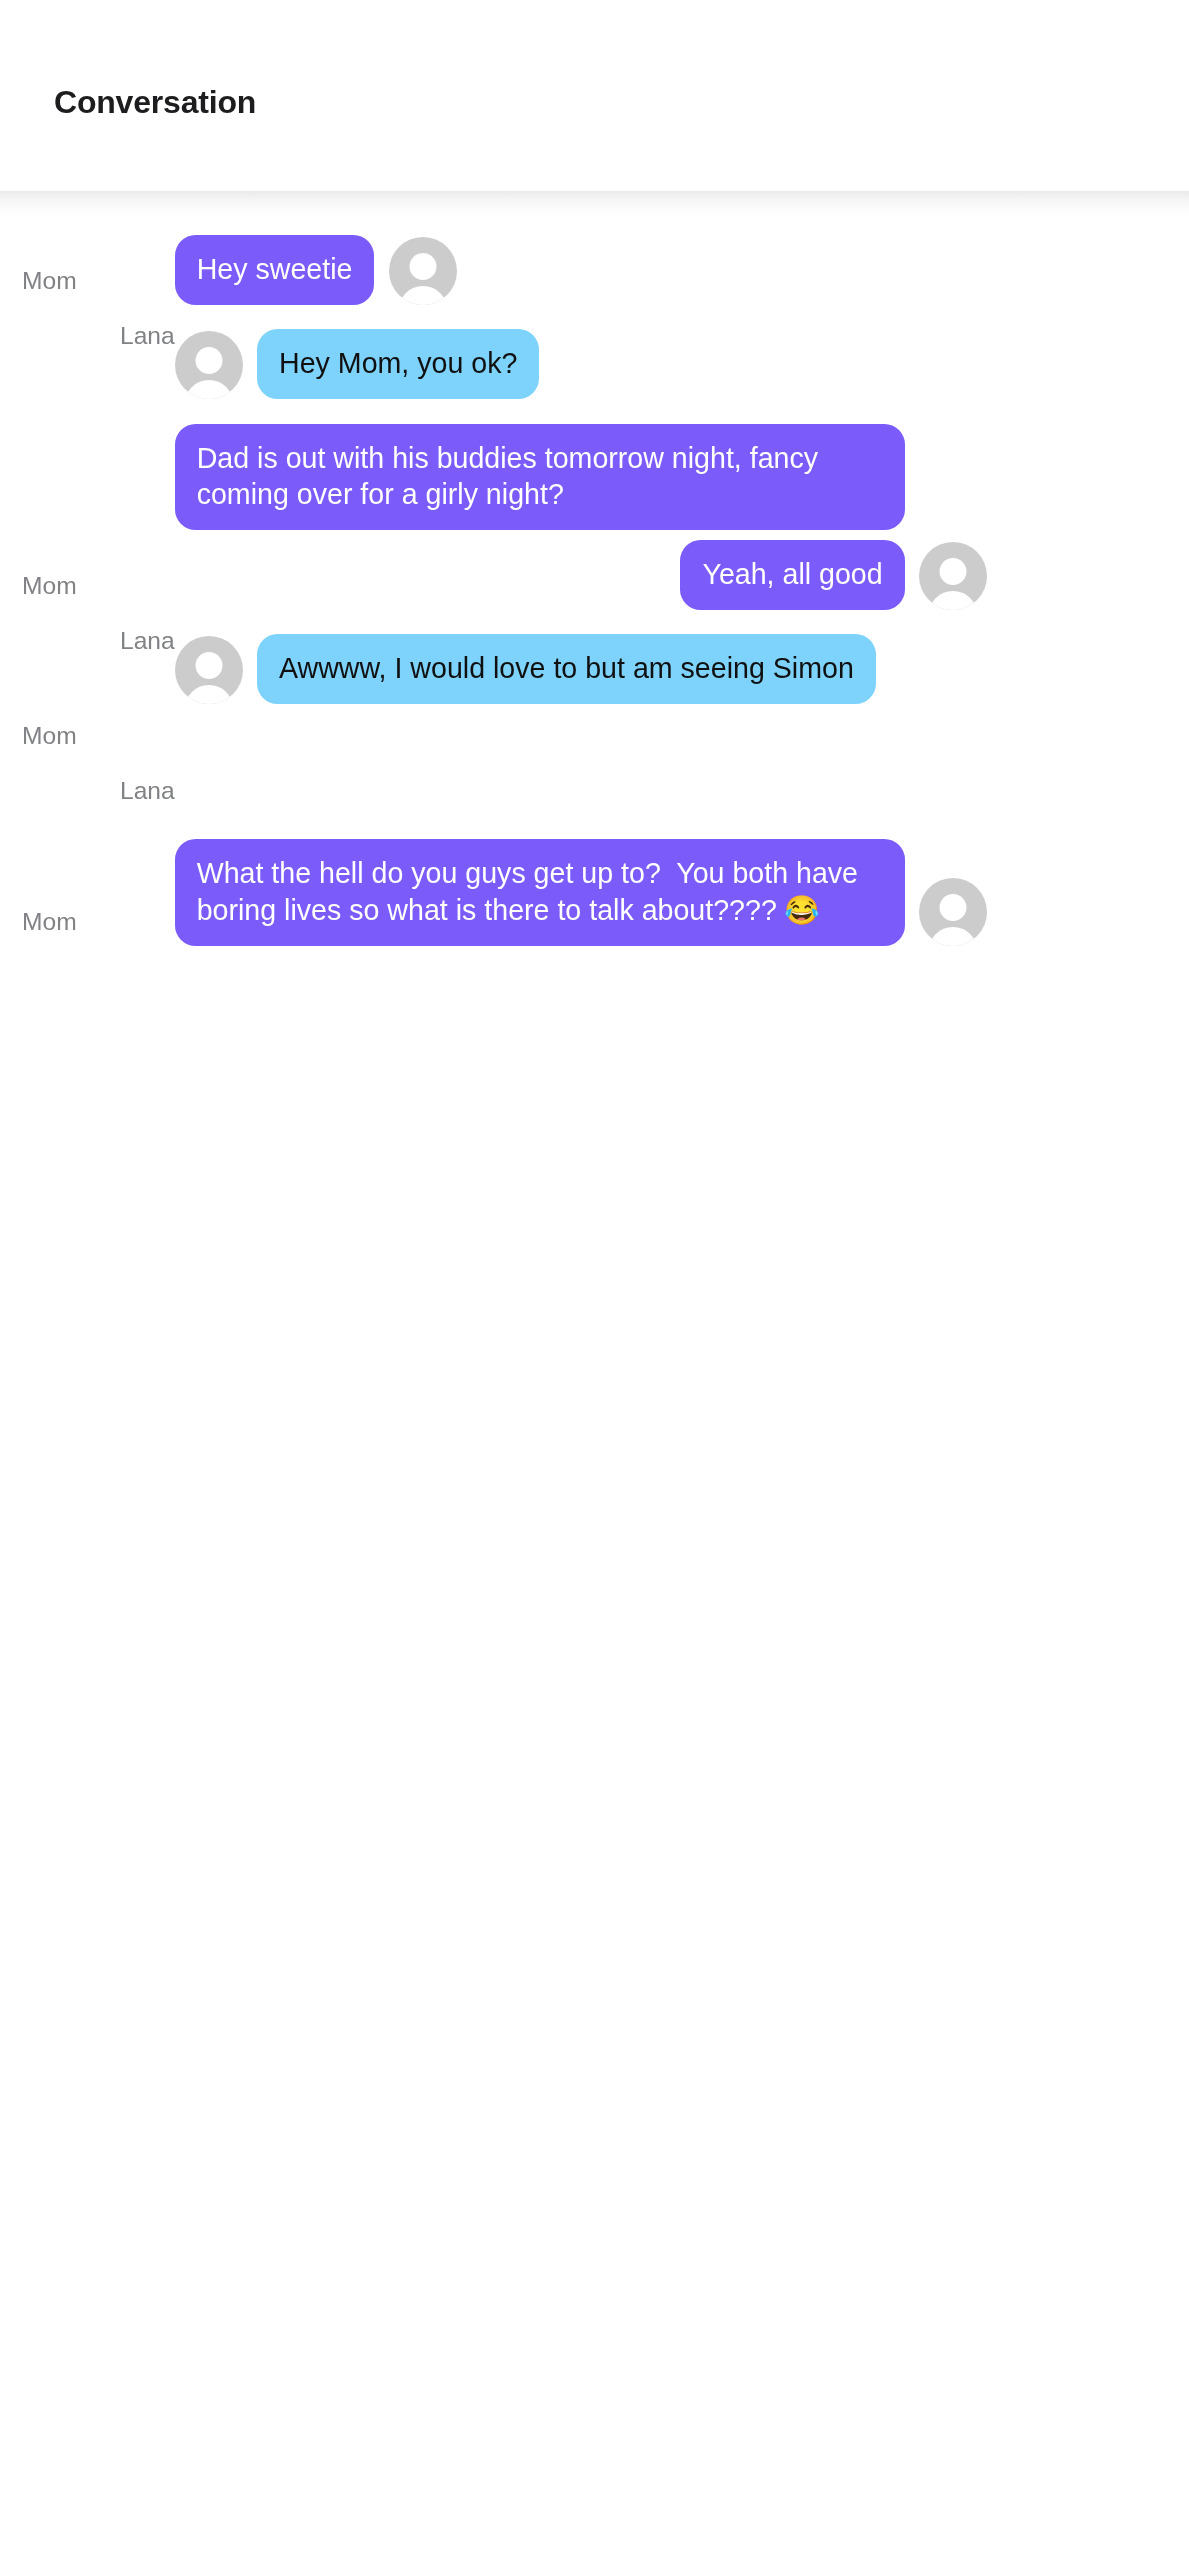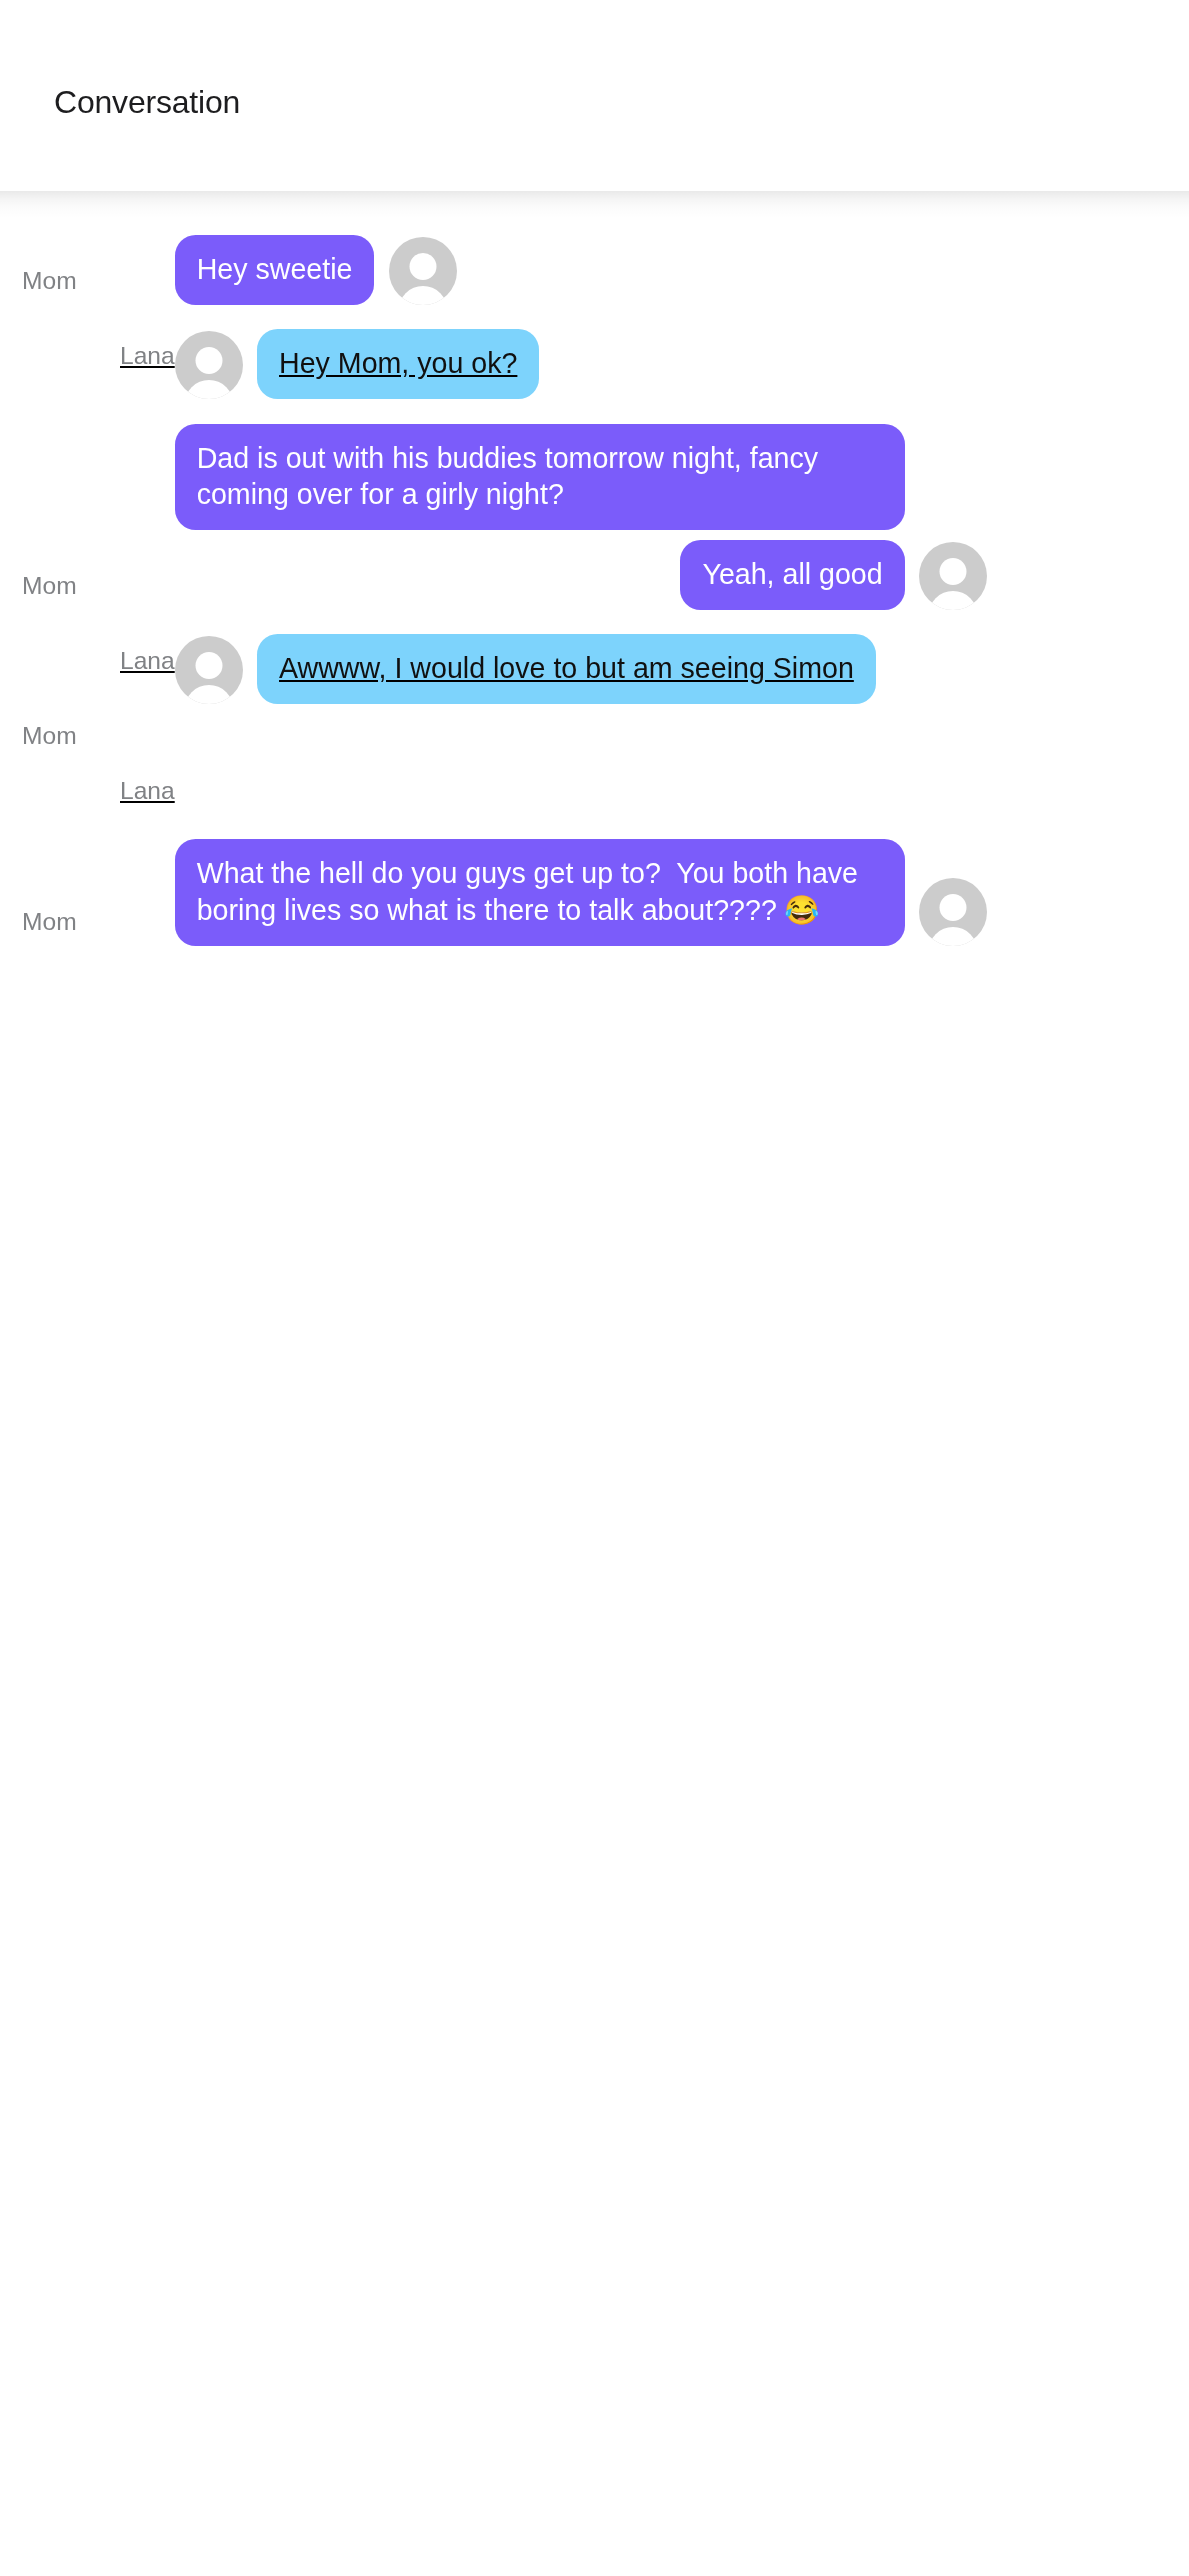--- a/index.html
+++ b/index.html
@@ -32,7 +32,7 @@
   }
   .header-title {
     font-size:32px;
-    font-weight:normal;
+    font-weight:bold;
     color:#1d1d1f;
     letter-spacing:-0.2px;
     line-height:1;

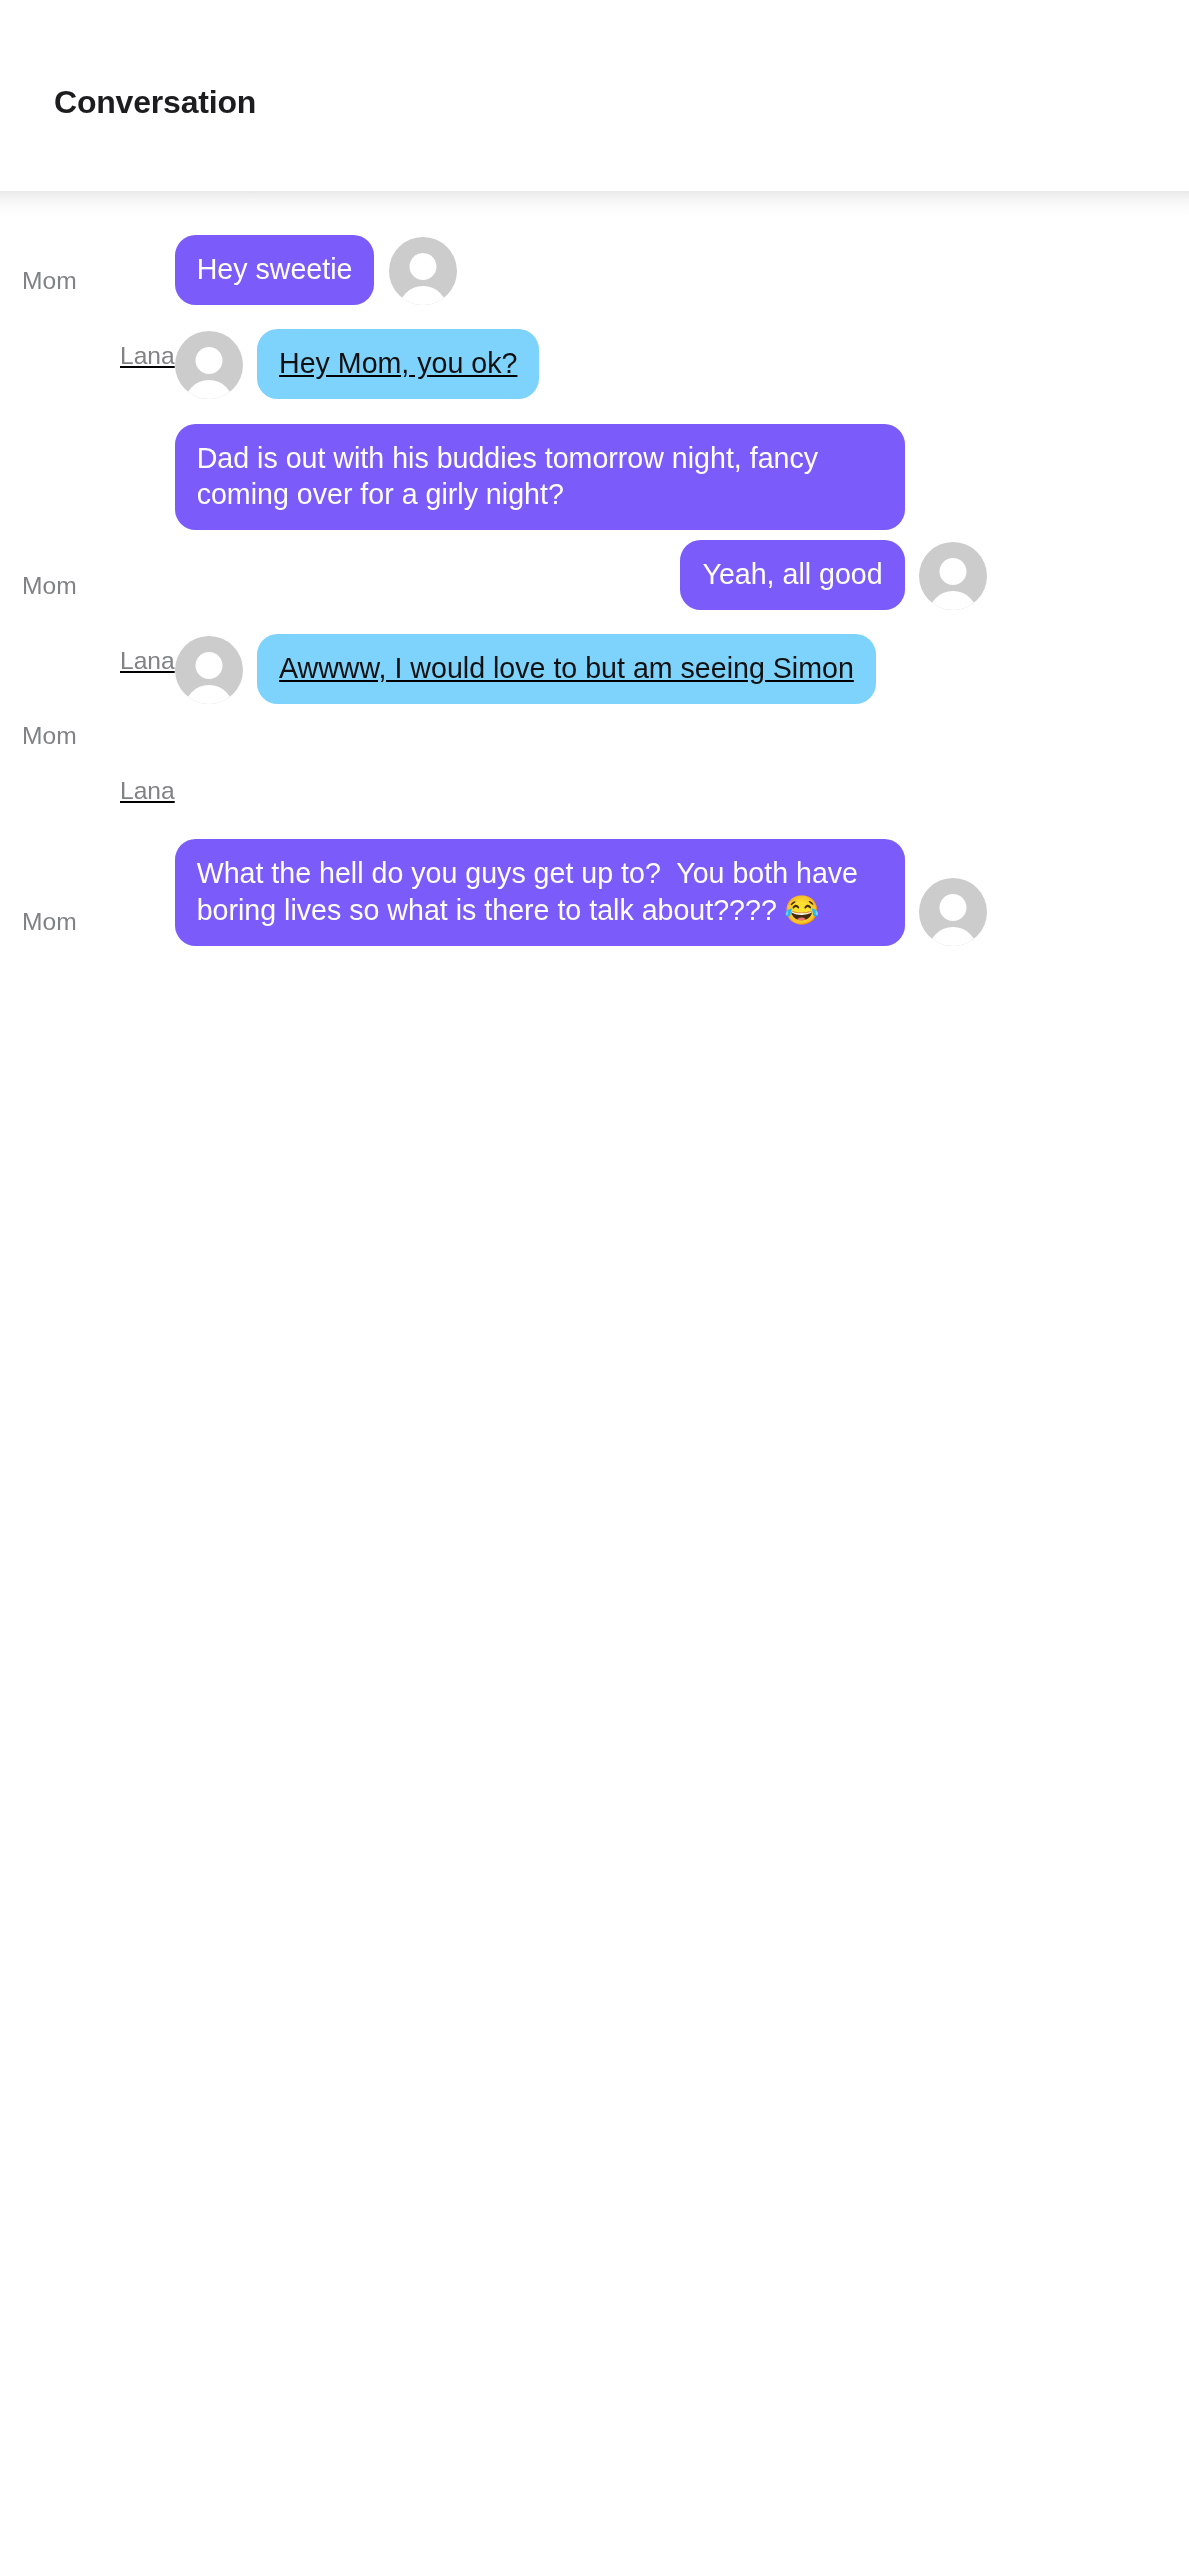--- a/index.html
+++ b/index.html
@@ -63,7 +63,7 @@
     margin-bottom:17.4px;
   }
   .msg-group.right { align-items:flex-end; }
-  .msg-group.left  { align-items:center;text-decoration:underline; }
+  .msg-group.left  { align-items:flex-start; }
 
   .sender-name {
     font-size:24.6px;

